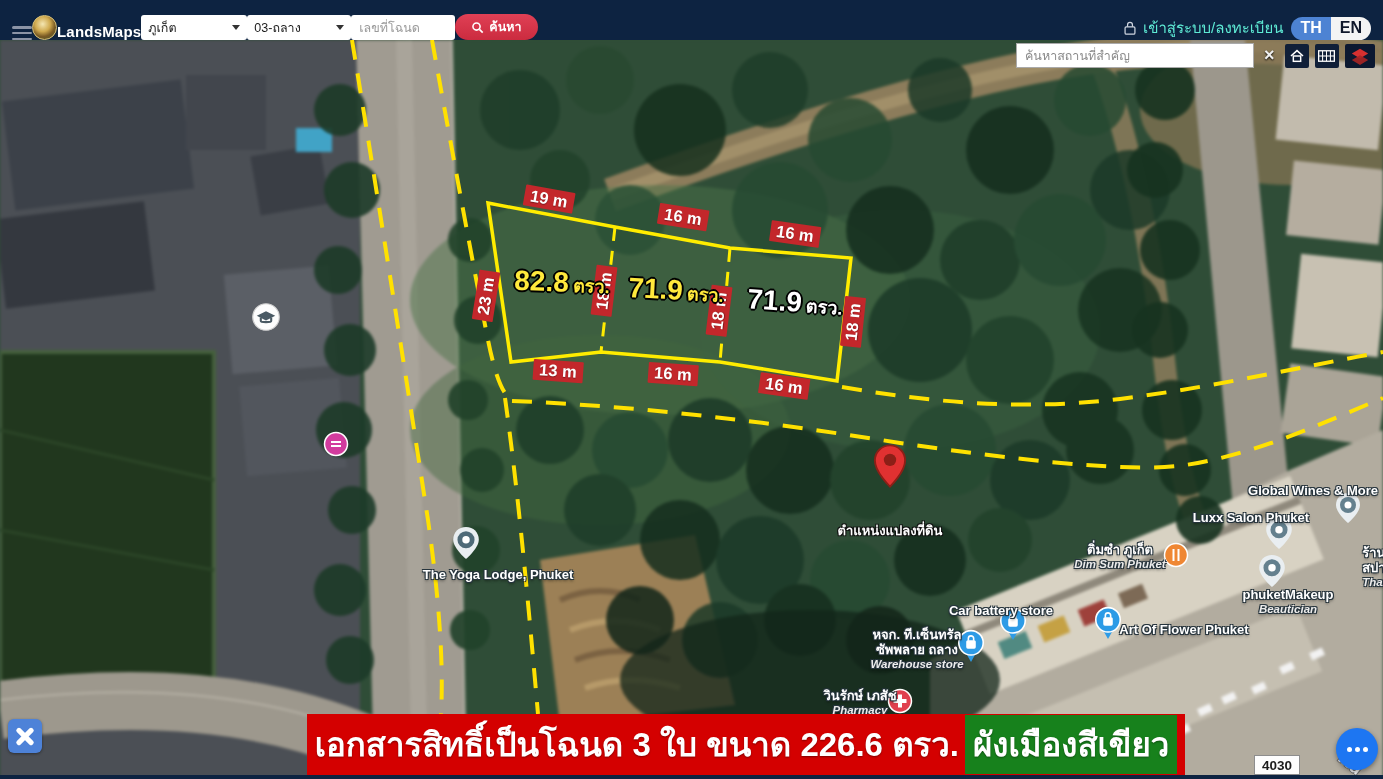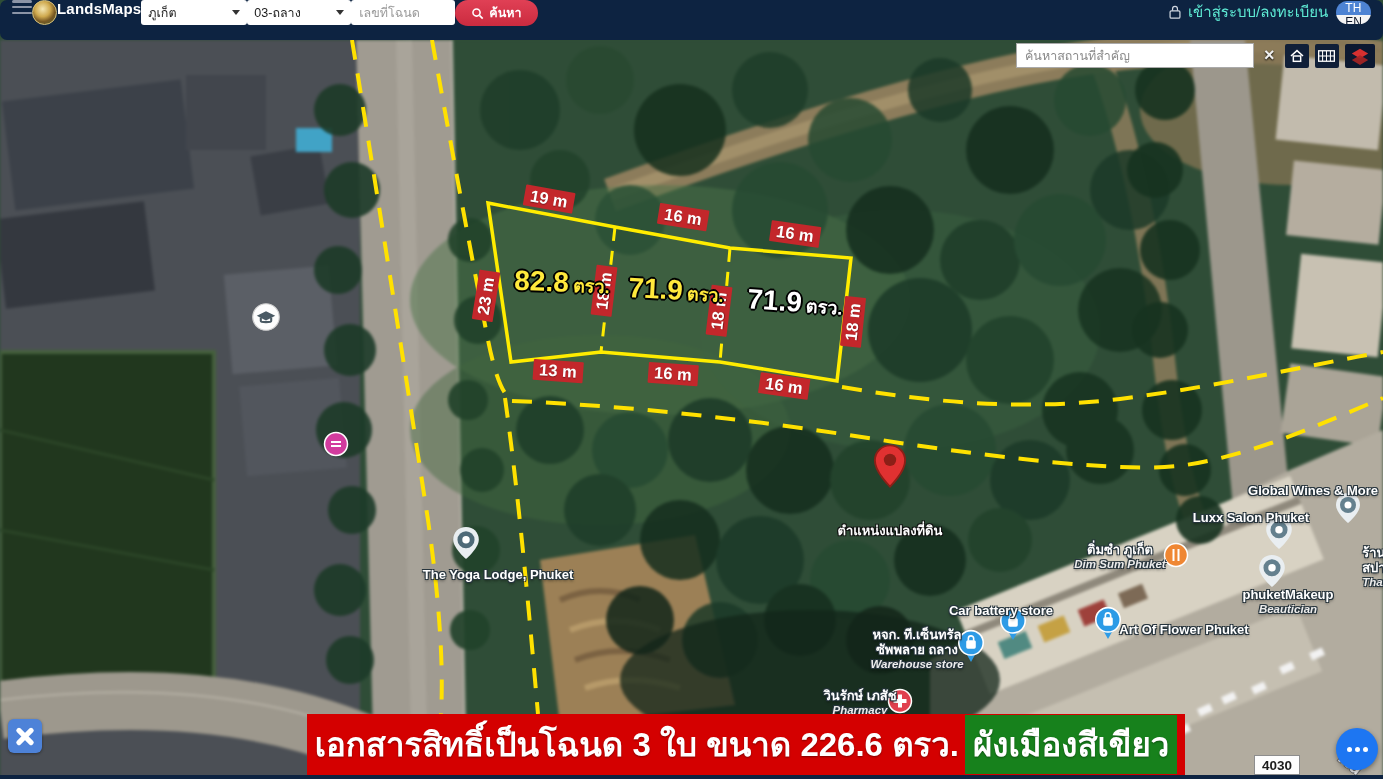--- a/index.html
+++ b/index.html
@@ -14,7 +14,7 @@
 
   
   .navbar{position:absolute;left:0;top:0;width:1383px;height:40px;background:#0d2341;
-          display:flex;align-items:flex-start;padding:0 12px;z-index:60;color:#fff;border-radius:7px;}
+          display:flex;align-items:flex-end;padding:0 12px;z-index:60;color:#fff;}
   .burger{width:20px;height:14px;display:flex;flex-direction:column;justify-content:space-between;cursor:pointer;}
   .burger span{display:block;height:2.5px;background:#8b94a6;border-radius:2px;}
   .logo{width:25px;height:25px;border-radius:50%;border:1px solid #d9c27a;

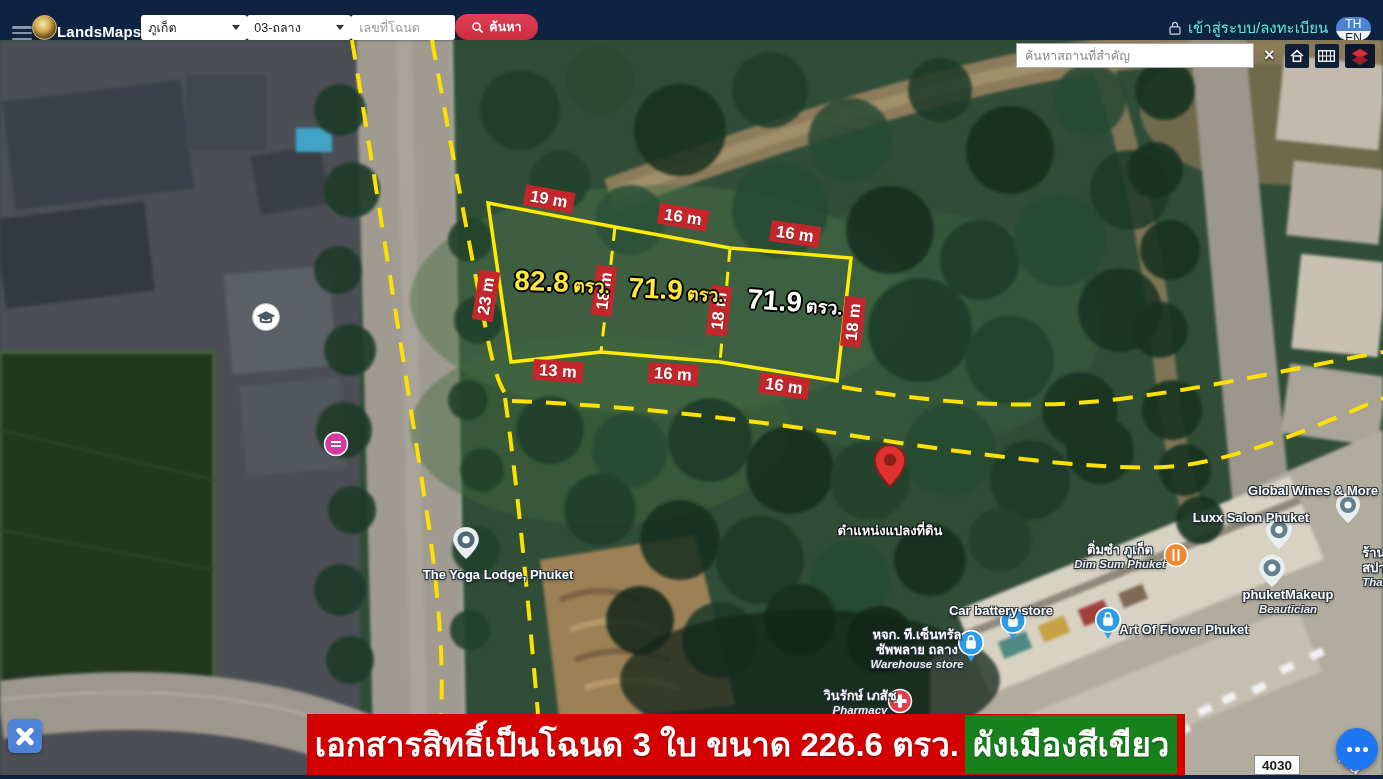--- a/index.html
+++ b/index.html
@@ -31,7 +31,7 @@
               font-family:"Liberation Sans",sans-serif;}
   .nav-right{margin-left:auto;display:flex;align-items:center;gap:8px;}
   .login{font-size:15px;color:#5eead4;display:flex;align-items:center;gap:6px;cursor:pointer;}
-  .lang{display:flex;border-radius:13px;overflow:hidden;height:23px;font-size:12px;font-weight:normal;cursor:pointer;flex-direction:column;}
+  .lang{display:flex;border-radius:13px;overflow:hidden;height:23px;font-size:16px;font-weight:bold;cursor:pointer;}
   .lang .th{background:#4d83d3;color:#fff;display:flex;align-items:center;padding:0 9px;}
   .lang .en{background:#f4f4f4;color:#0f172a;display:flex;align-items:center;padding:0 9px;}
 

